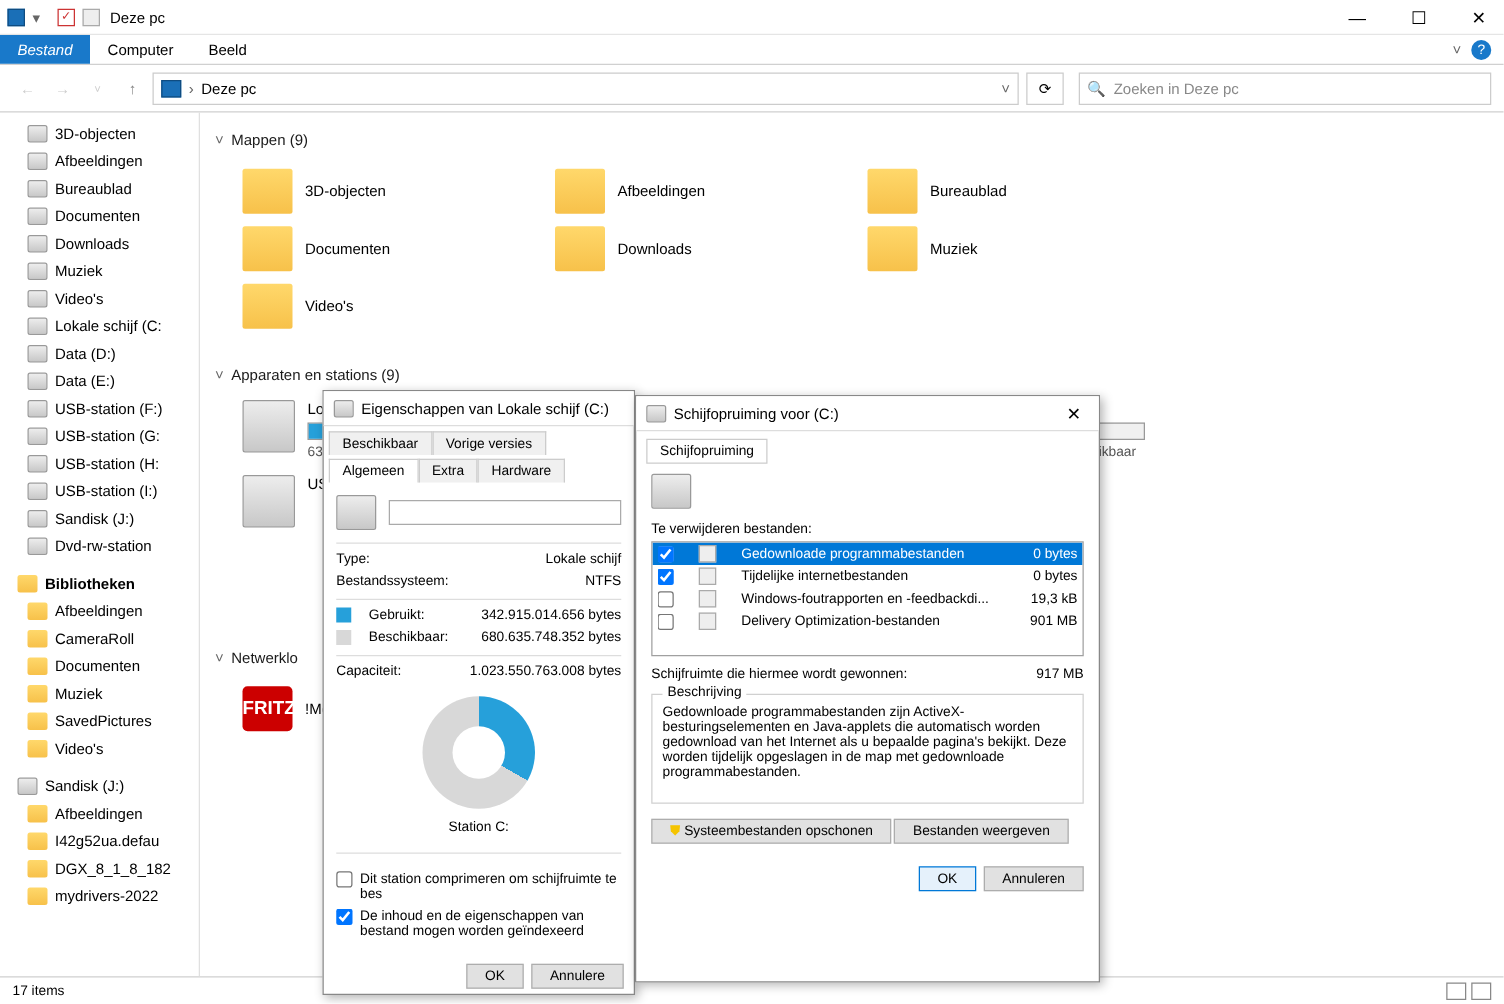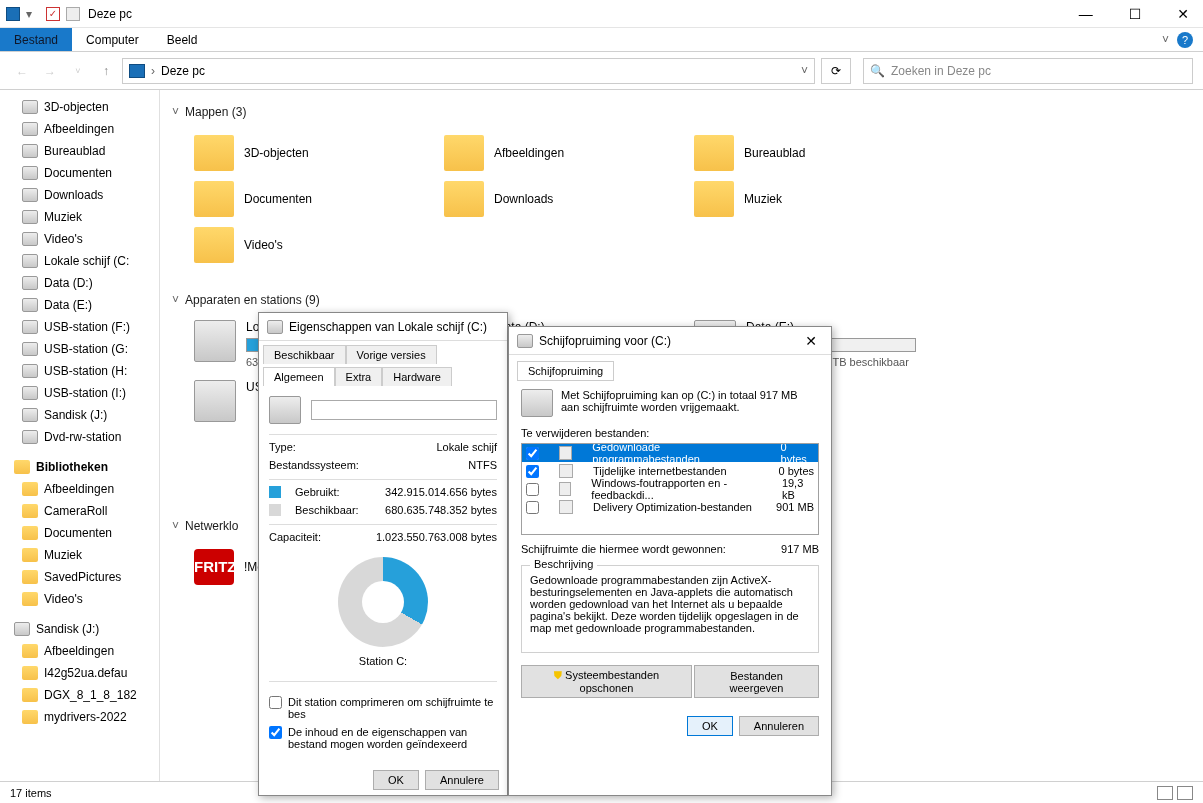--- a/index.html
+++ b/index.html
@@ -15,7 +15,7 @@
 
 
 .ribbon { height: 24px; display: flex; align-items: stretch; border-bottom: 1px solid #d0d0d0; }
-.ribbon .file-btn { background: #1979ca; color: #0f172a; padding: 0 14px; display: flex; align-items: center; }
+.ribbon .file-btn { background: #1979ca; color: #ffffff; padding: 0 14px; display: flex; align-items: center; font-style: italic; }
 .ribbon .tab { padding: 0 14px; display: flex; align-items: center; }
 .ribbon .help { margin-left: auto; display: flex; align-items: center; padding: 0 10px; gap: 8px; }
 

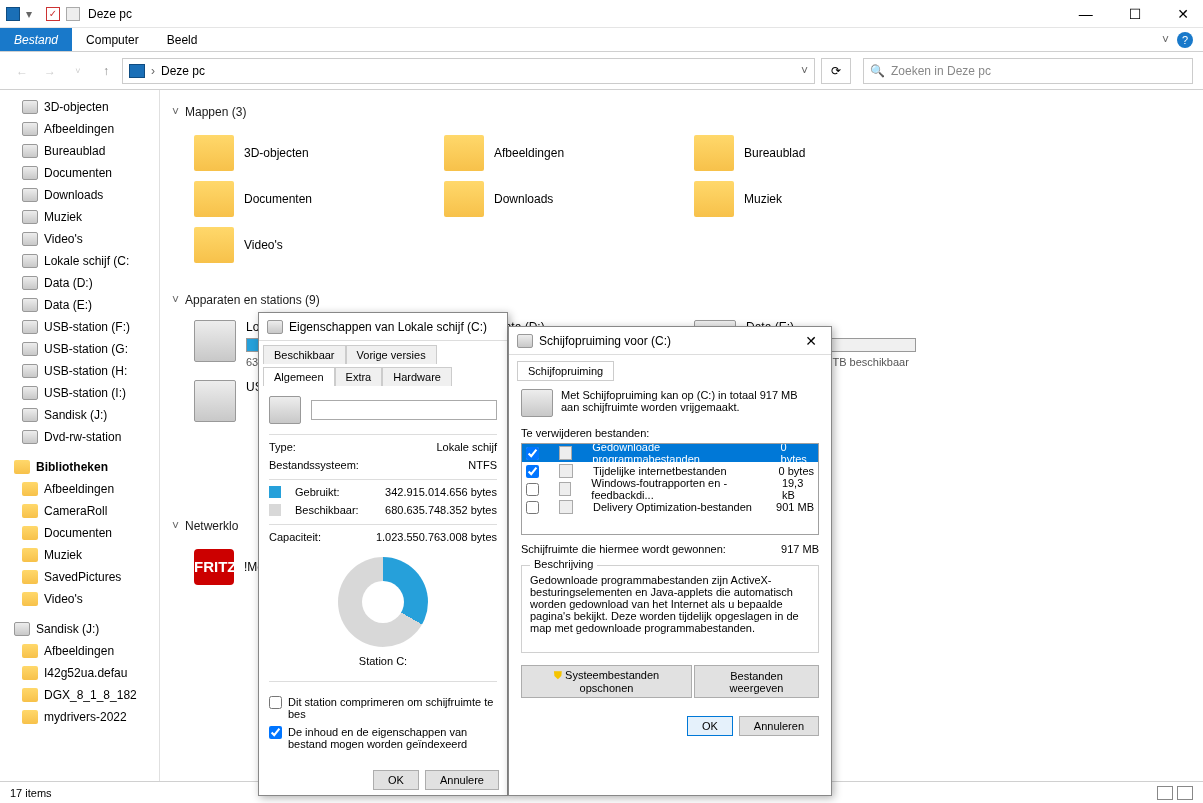--- a/index.html
+++ b/index.html
@@ -257,7 +257,7 @@
   <div class="content">
     <div class="group-header">
       <span class="chev">˅</span>
-      <span>Mappen (3)</span>
+      <span>Mappen (9)</span>
     </div>
     <div class="folders-grid" id="fg">
         <div class="folder-item">

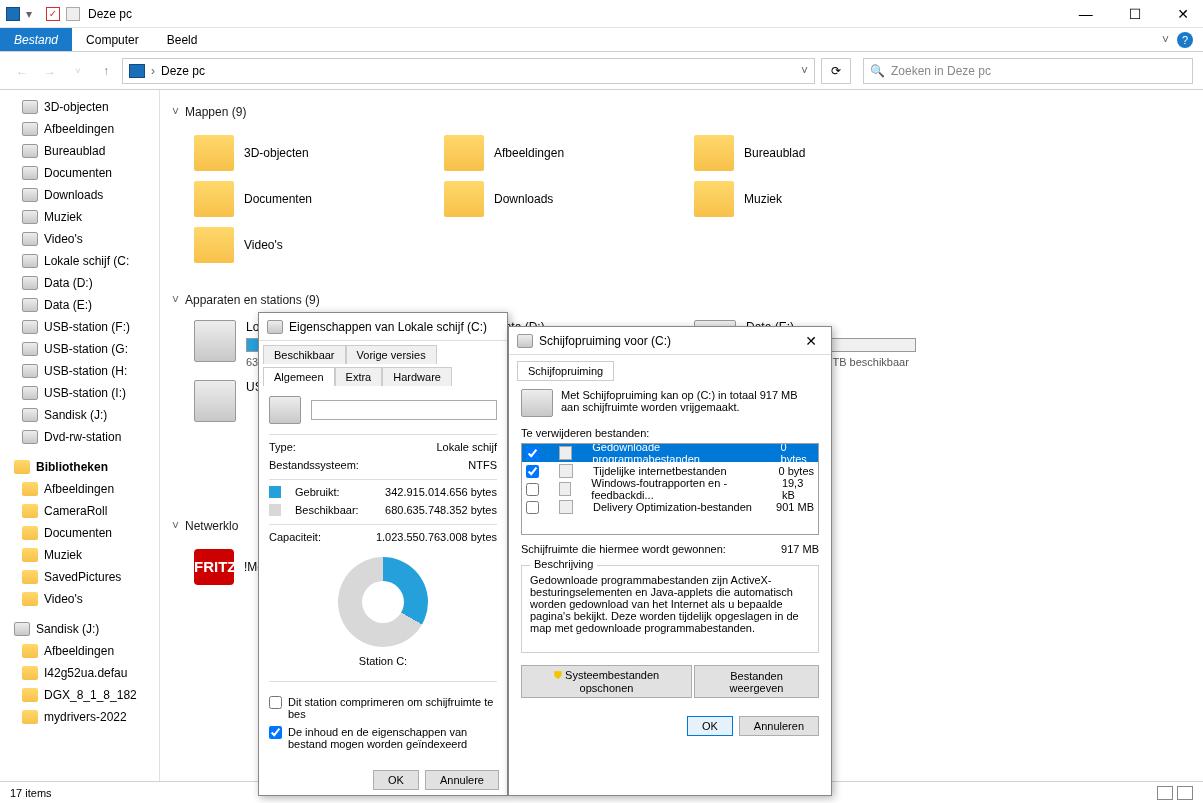--- a/index.html
+++ b/index.html
@@ -71,7 +71,7 @@
 .btn { border: 1px solid #adadad; background: #e1e1e1; padding: 3px 14px; font-size: 11px; cursor: pointer; }
 .btn.primary { border: 1px solid #0078d7; background: #e5f1fb; }
 
-.clean-dlg { left: 508px; top: 326px; width: 324px; height: 470px; }
+.clean-dlg { left: 508px; top: 316px; width: 372px; height: 470px; }
 .clean-tabs { padding: 6px 8px 0; }
 .clean-tab { border: 1px solid #ccc; padding: 3px 10px; font-size: 11px; background: #fff; display: inline-block; }
 .clean-body { padding: 8px 12px; font-size: 11px; }

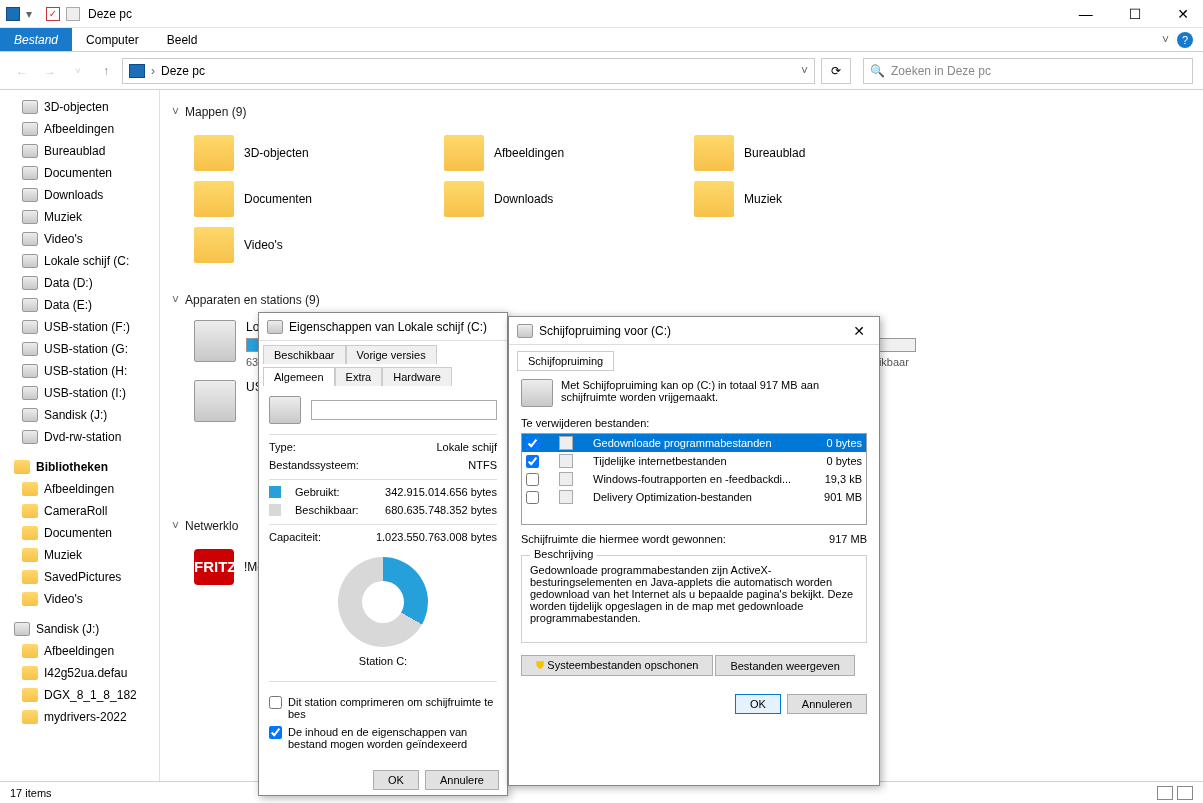--- a/index.html
+++ b/index.html
@@ -450,7 +450,6 @@
   <div class="clean-body">
     <div class="clean-intro">
       <span class="ic-drive" style="width:32px;height:28px;flex-shrink:0"></span>
-      <span>Met Schijfopruiming kan op  (C:) in totaal 917 MB aan schijfruimte worden vrijgemaakt.</span>
     </div>
     <div>Te verwijderen bestanden:</div>
     <div class="clean-list" id="cl">

